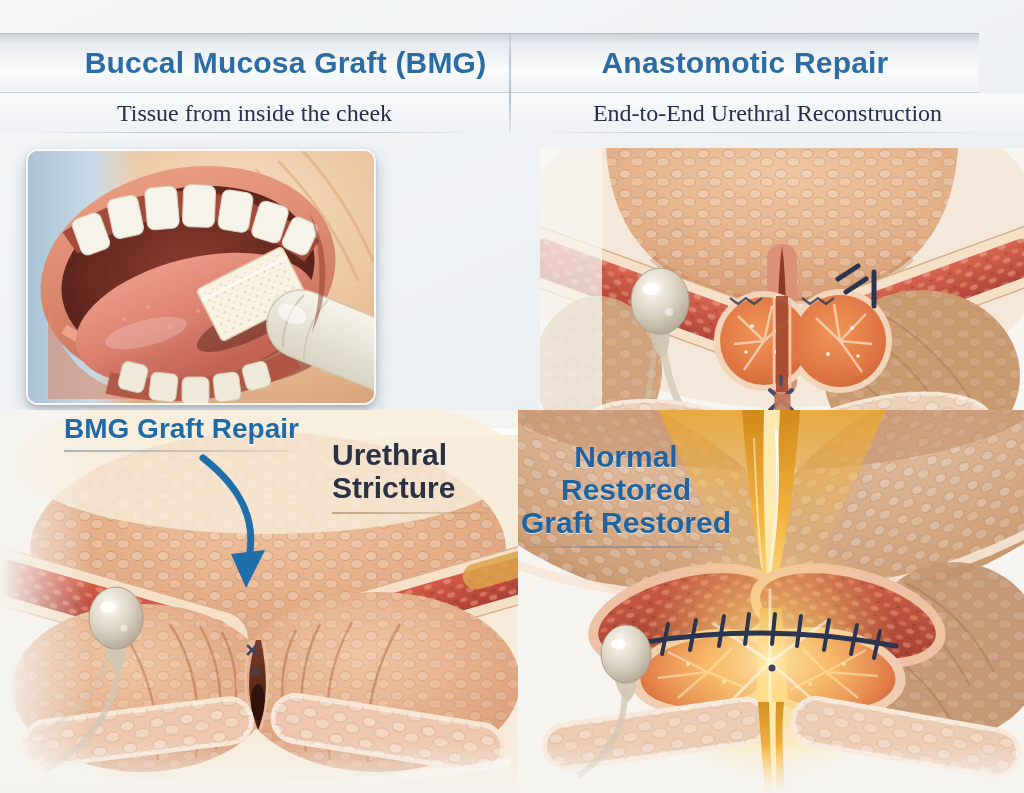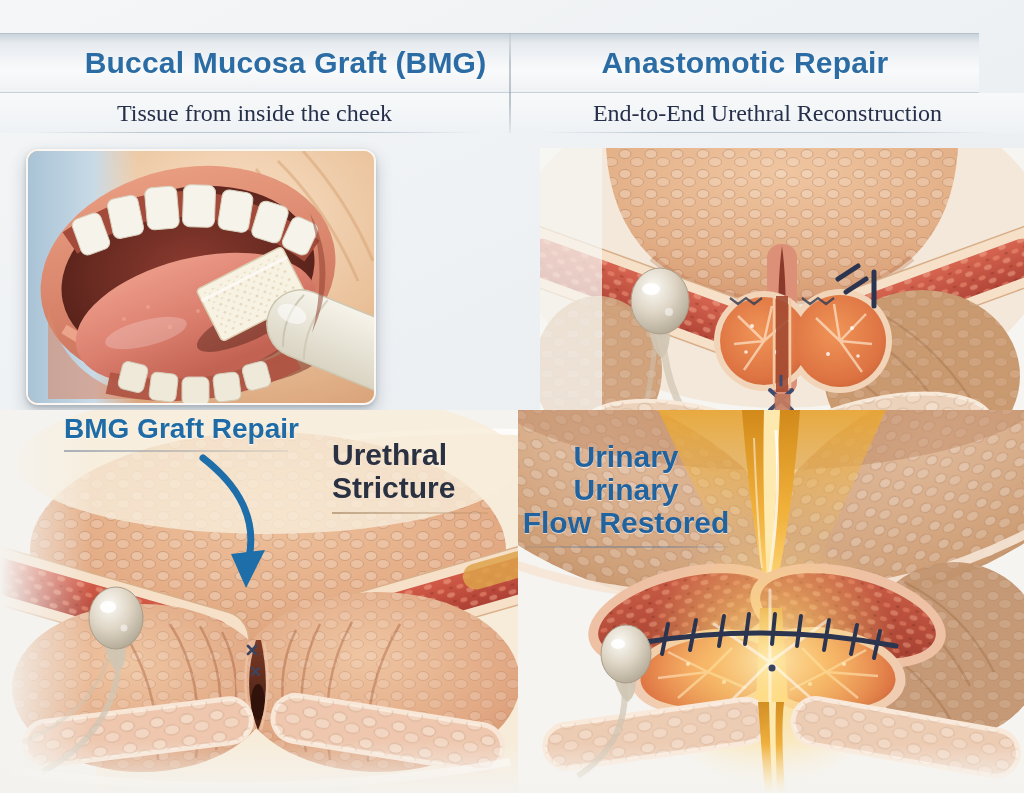--- a/index.html
+++ b/index.html
@@ -599,7 +599,7 @@
   </div>
 
   <div class="flabel label-flow">
-    <div>Urinary Urinary</div>
+    <div>Normal Restored</div>
     <div>Flow Restored</div>
     <div class="rule"></div>
   </div>

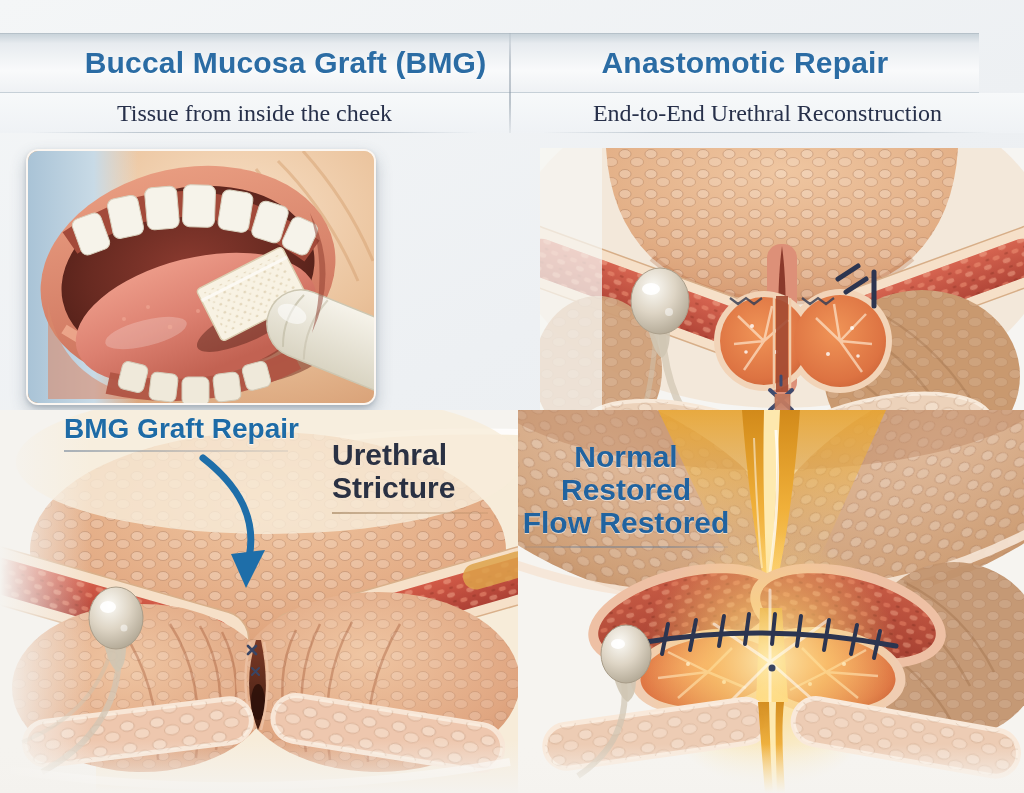--- a/index.html
+++ b/index.html
@@ -600,7 +600,7 @@
 
   <div class="flabel label-flow">
     <div>Normal Restored</div>
-    <div>Flow Restored</div>
+    <div>Graft Restored</div>
     <div class="rule"></div>
   </div>
 

